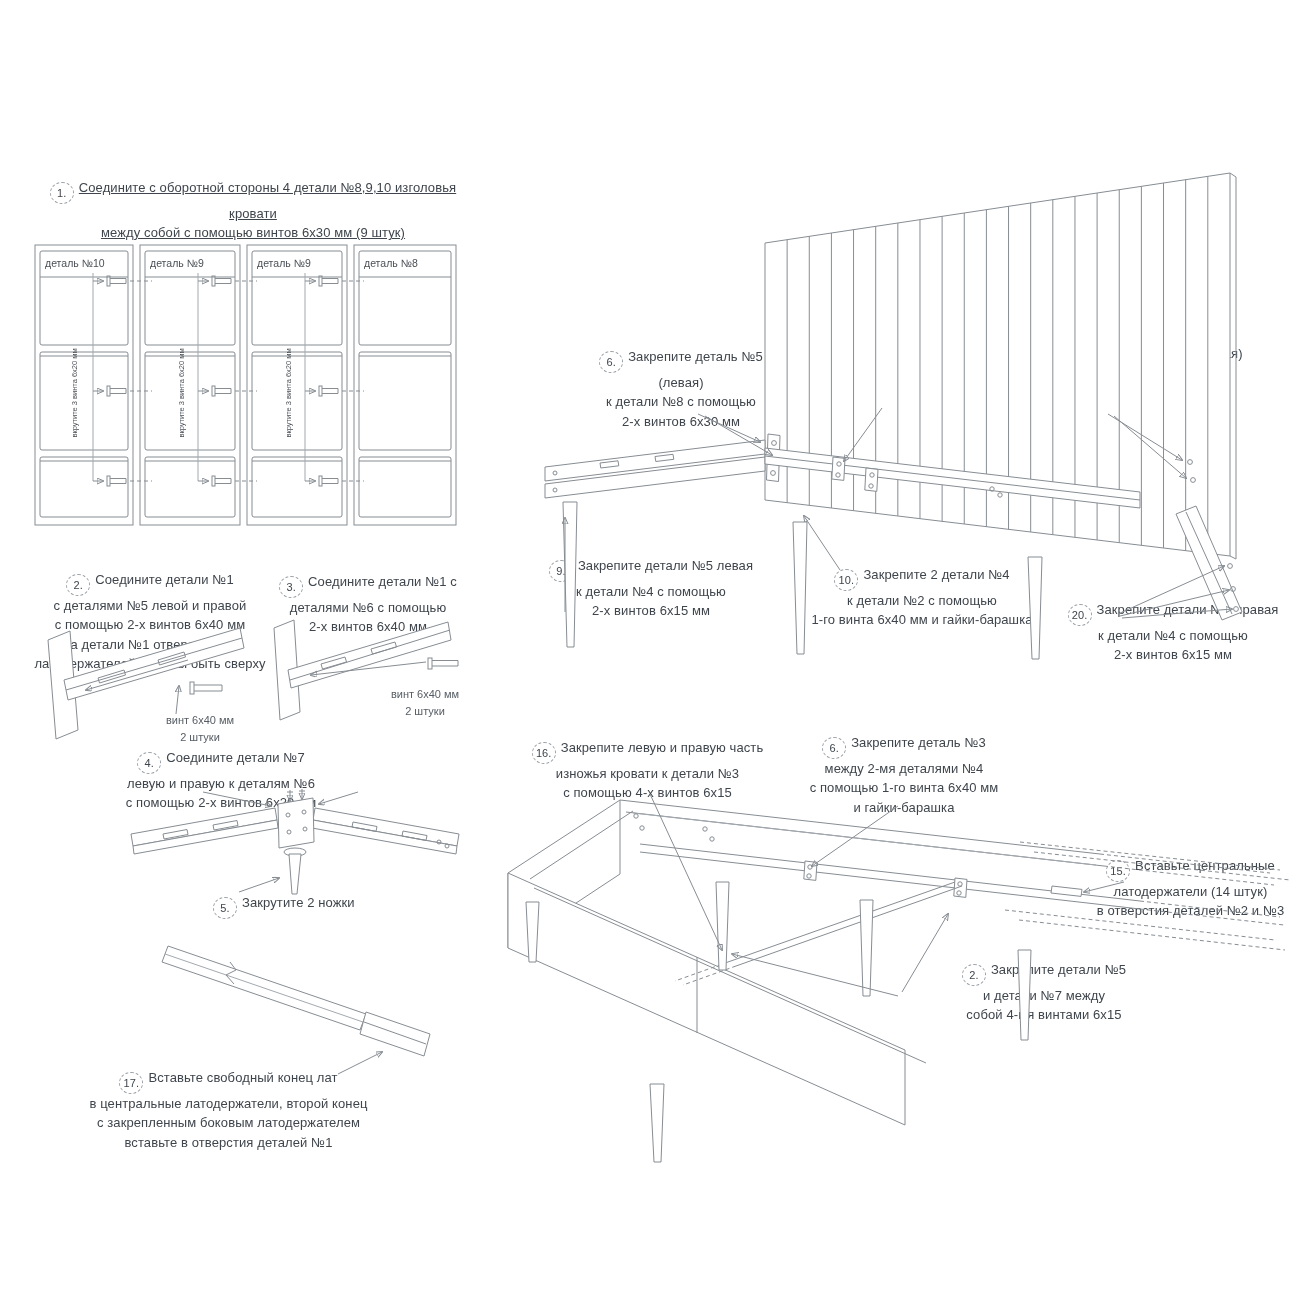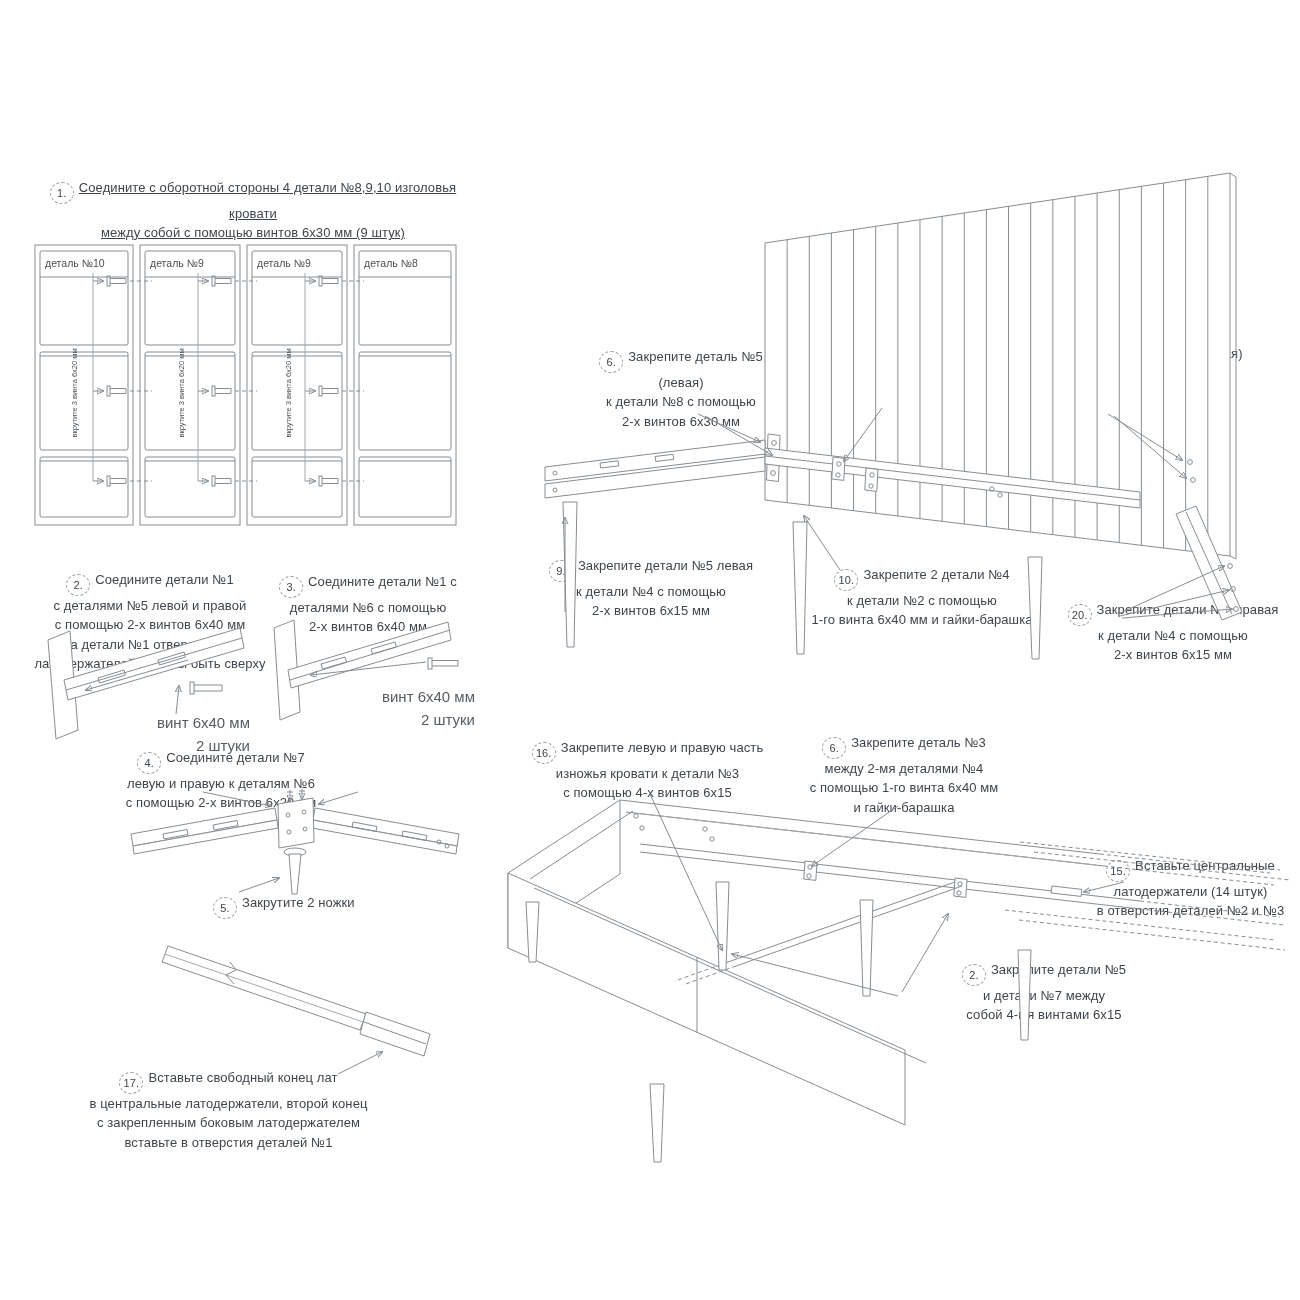--- a/index.html
+++ b/index.html
@@ -10,7 +10,7 @@
   .num{display:inline-flex;align-items:center;justify-content:center;
        min-width:20px;height:20px;border:1px dashed #9aa0a6;border-radius:50%;
        font-size:11px;color:#3f454c;margin-right:5px;vertical-align:-5px;padding:0 1px;background:#fff;}
-  .smallnote{position:absolute;text-align:right;font-size:15px;line-height:1.5;color:#565d64;}
+  .smallnote{position:absolute;text-align:center;font-size:11px;line-height:1.5;color:#565d64;}
   .smallnote span{display:block;}
   svg{position:absolute;overflow:visible;}
   svg line, svg path, svg rect, svg polygon, svg circle, svg polyline, svg ellipse{

